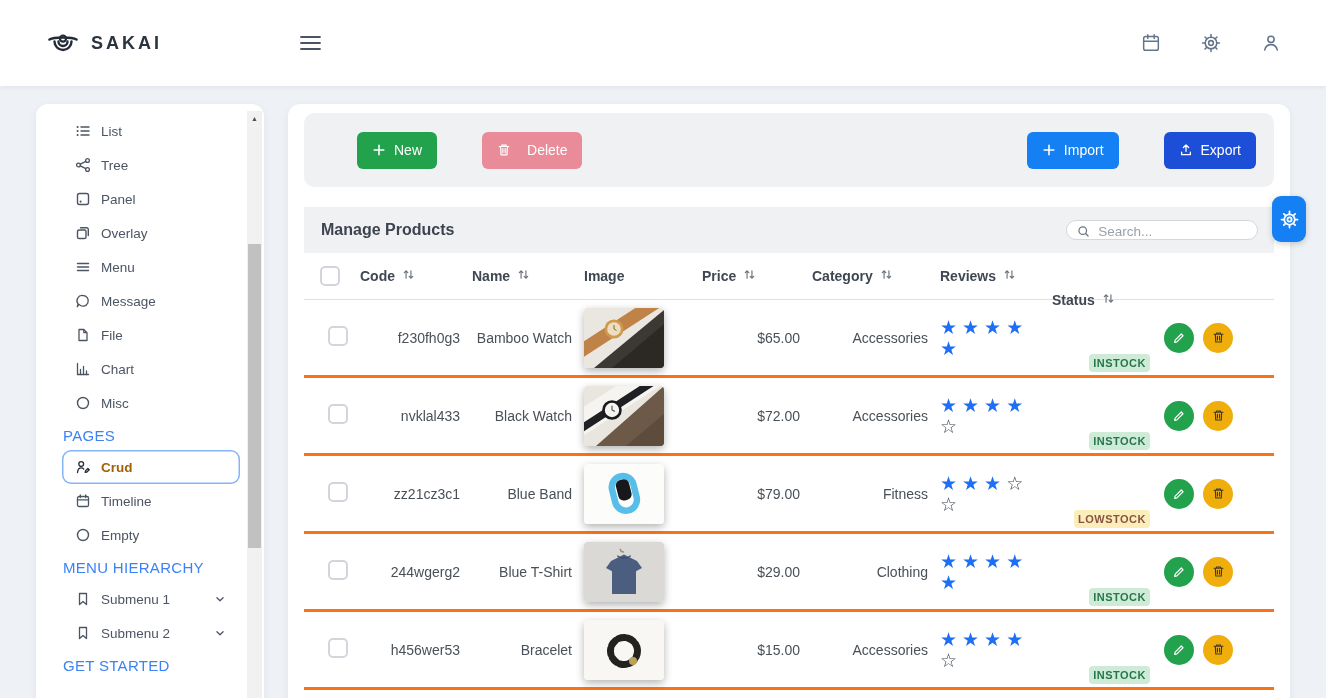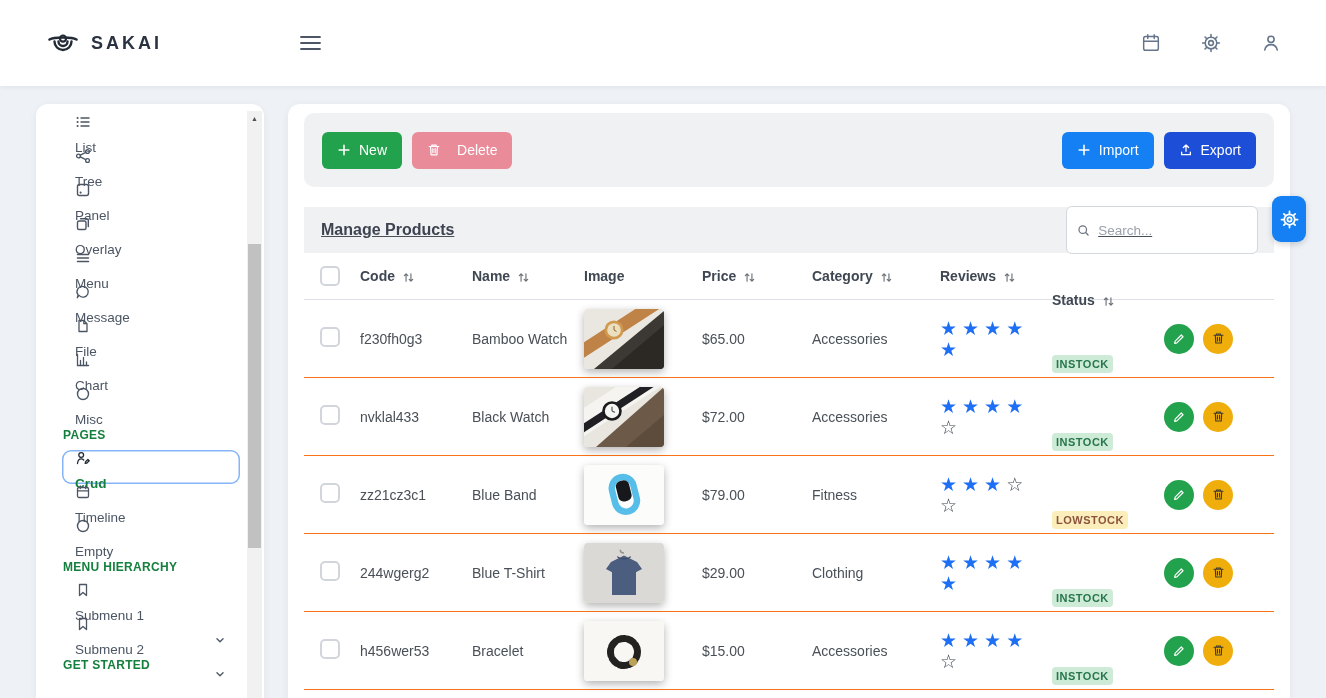--- a/index.html
+++ b/index.html
@@ -32,8 +32,8 @@
     background:#fff; border-radius:12px; box-shadow:0 2px 8px rgba(15,23,42,.06);
     padding:10px 24px 0 26px;
   }
-  .side-item { height:34px; display:flex; gap:10px; padding:0 13px;
-    font-size:13.5px; color:#4b5563; border-radius:9px; cursor:pointer;flex-direction:column; }
+  .side-item { height:34px; display:flex; align-items:center; gap:10px; padding:0 13px;
+    font-size:13.5px; color:#4b5563; border-radius:9px; cursor:pointer; }
   .side-item svg { flex:none; }
   .side-item.active { box-shadow: inset 0 0 0 1.5px #85b5f8; font-weight:700; color:#15803d; }
   .side-header { height:30px; display:flex; align-items:center; font-size:12px; font-weight:700;

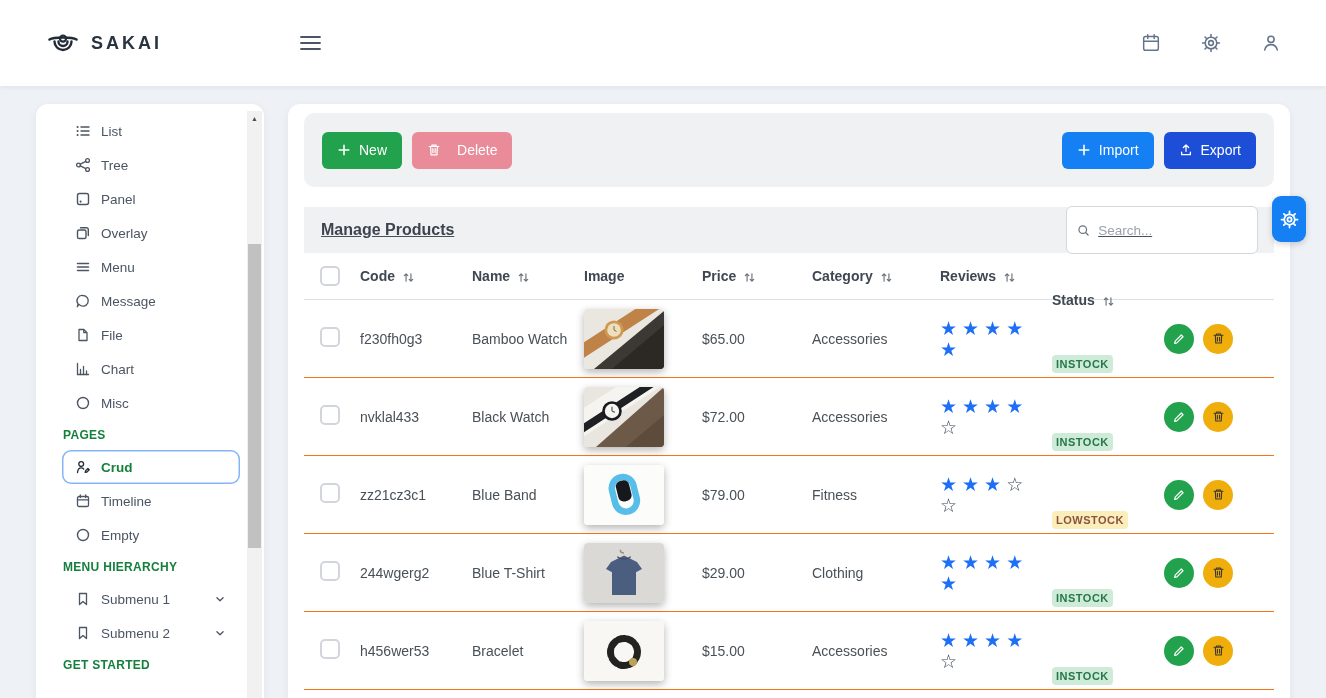--- a/index.html
+++ b/index.html
@@ -57,7 +57,7 @@
     display:flex; align-items:center; justify-content:space-between; padding:0 18px; }
   .tb-group { display:flex; gap:10px; }
   .btn { height:37px; border:none; border-radius:6px; color:#fff; font-size:14px;
-    font-family:inherit; display:inline-flex; align-items:center; gap:8px; padding:0 15px; cursor:pointer; }
+    font-family:inherit; display:inline-flex; align-items:center; gap:8px; padding:0 15px; cursor:pointer;margin-left:35px; }
   .btn-new { background:#22a24c; }
   .btn-delete { background:#ea8b9a;gap:16px; }
   .btn-import { background:#1480f3; }

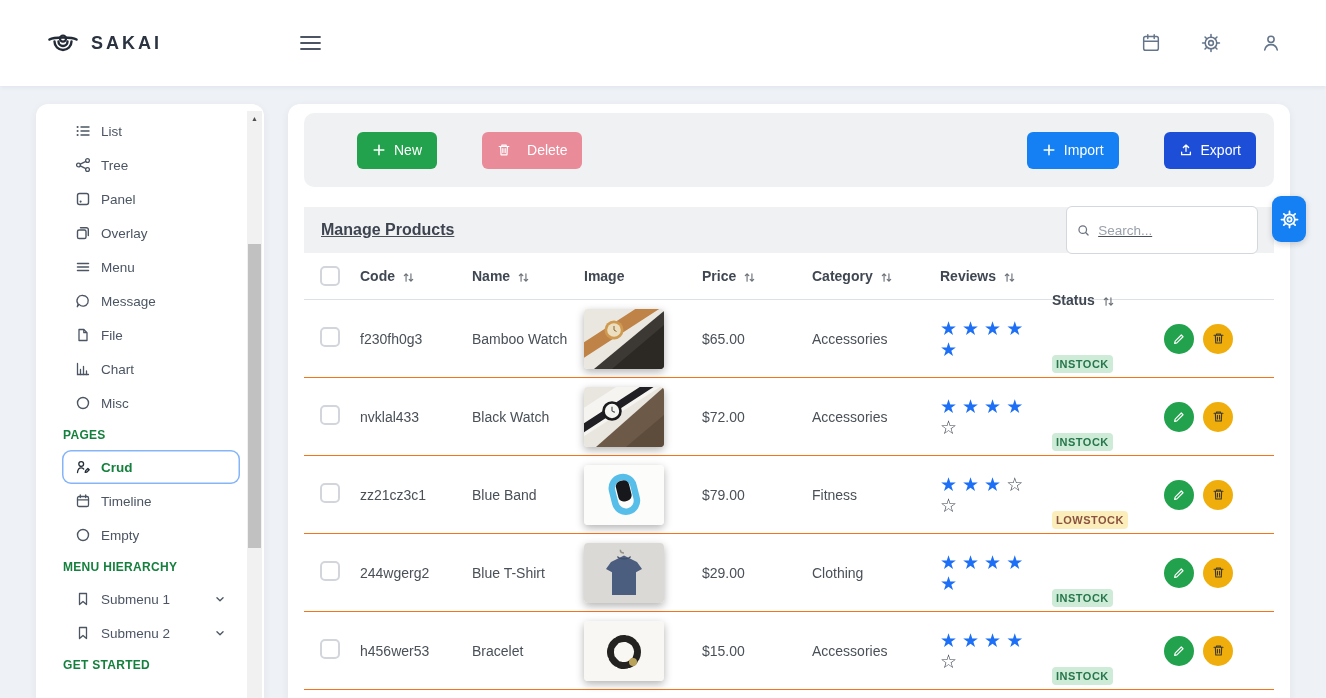--- a/index.html
+++ b/index.html
@@ -64,7 +64,7 @@
   .btn-export { background:#1d4ed8;justify-content:flex-end; }
 
   .panel-header { margin-top:20px; height:46px; background:#f0f1f3;
-    display:flex; align-items:center; justify-content:space-between; padding:0 16px 0 17px;text-decoration:underline; }
+    display:flex; align-items:center; justify-content:space-between; padding:0 16px 0 17px; }
   .panel-title { font-size:16px; font-weight:700; color:#3d4450; }
   .search-box { width:192px; height:48px; background:#fff; border:1px solid #d3d8de; border-radius:6px;
     display:flex; align-items:center; gap:8px; padding:0 10px; }

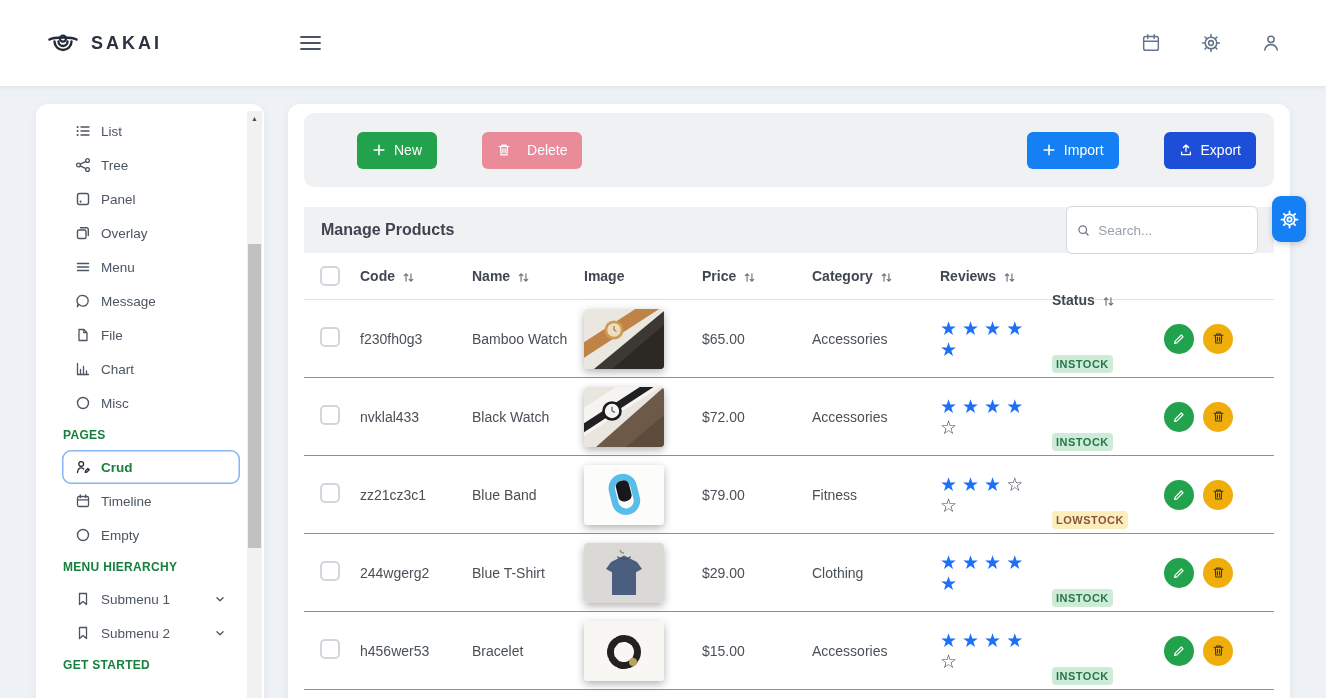--- a/index.html
+++ b/index.html
@@ -66,8 +66,8 @@
   .panel-header { margin-top:20px; height:46px; background:#f0f1f3;
     display:flex; align-items:center; justify-content:space-between; padding:0 16px 0 17px; }
   .panel-title { font-size:16px; font-weight:700; color:#3d4450; }
-  .search-box { width:192px; height:48px; background:#fff; border:1px solid #d3d8de; border-radius:6px;
-    display:flex; align-items:center; gap:8px; padding:0 10px; }
+  .search-box { width:192px; height:20px; background:#fff; border:1px solid #d3d8de; border-radius:12px;
+    display:flex; align-items:flex-end; gap:8px; padding:0 10px; }
   .search-box input { border:none; outline:none; width:100%; font-size:13.5px; font-family:inherit; color:#495057; background:transparent; }
   .search-box input::placeholder { color:#9aa1ab; }
 

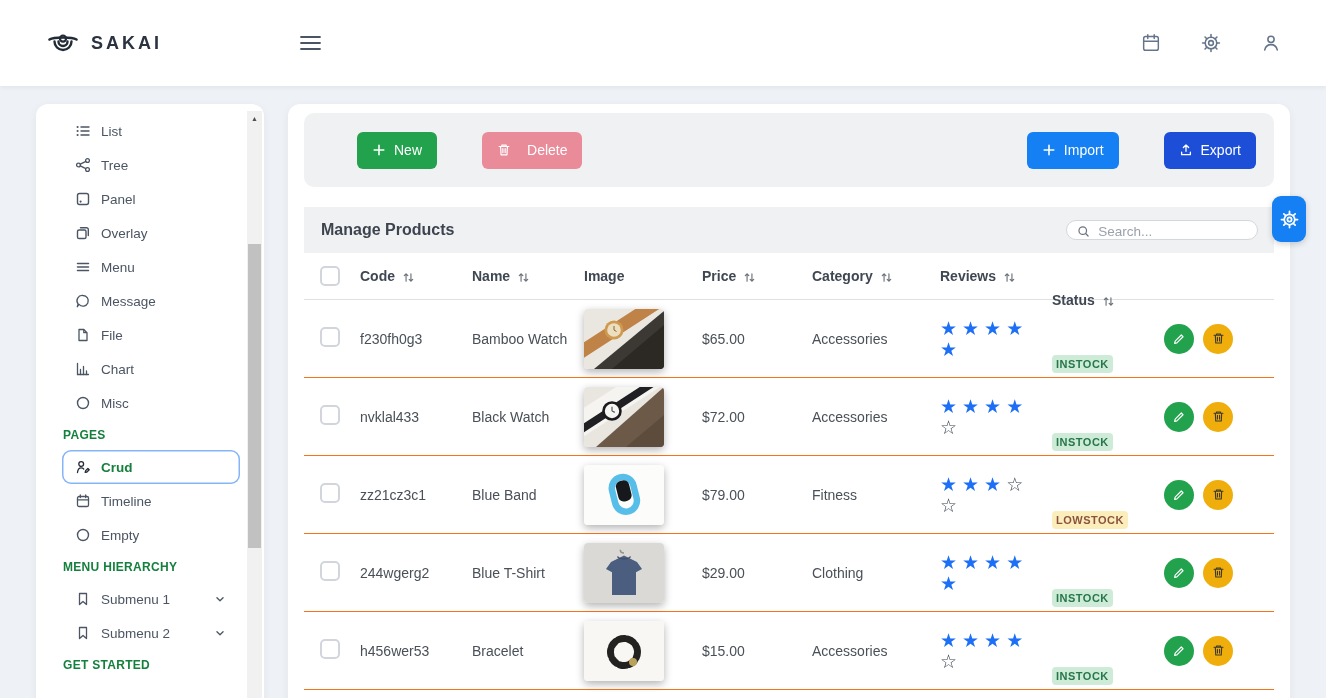--- a/index.html
+++ b/index.html
@@ -73,7 +73,7 @@
 
   
   .thead { display:flex; align-items:center; height:47px; border-bottom:1px solid #dde1e6; }
-  .th { display:flex; align-items:flex-end; gap:7px; font-weight:700; font-size:14px; color:#3f4752; }
+  .th { display:flex; align-items:flex-start; gap:7px; font-weight:700; font-size:14px; color:#3f4752; }
   .trow { display:flex; align-items:center; height:78px; border-bottom:1px solid #f97316; }
   .td, .th { flex:none; padding-left:12px; }
   .c-check { width:44px; padding-left:16px; }

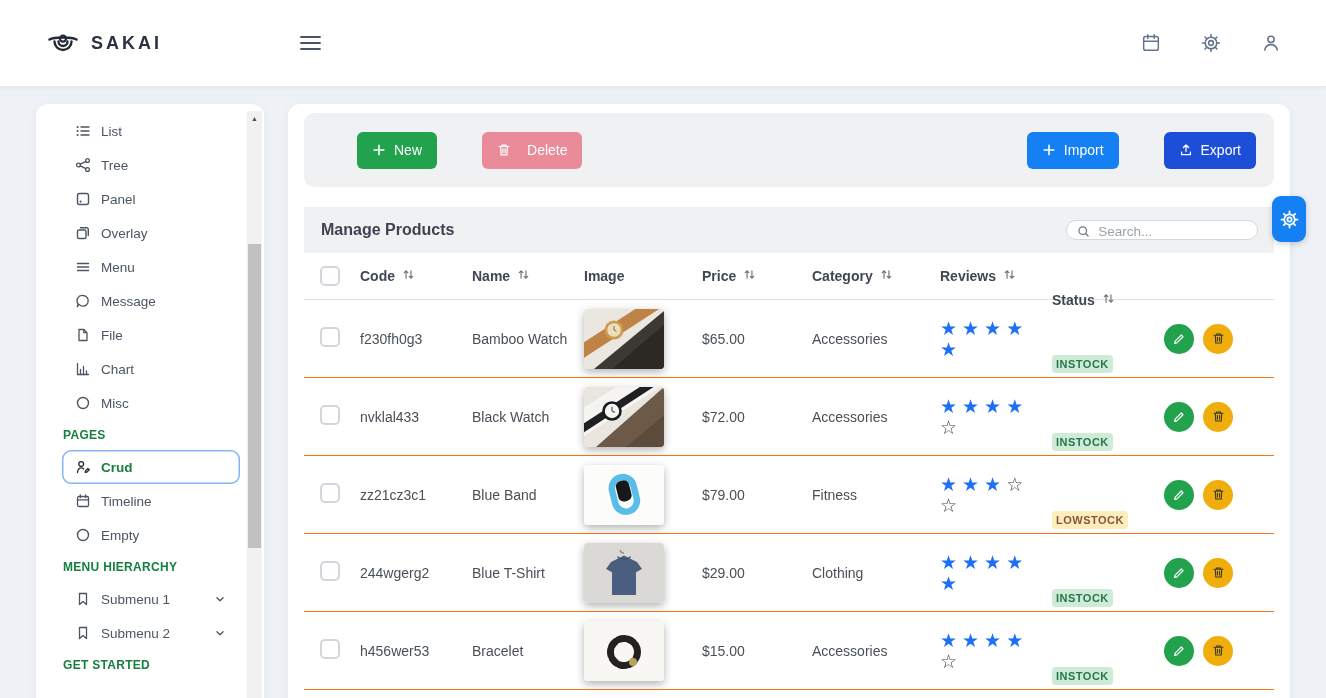--- a/index.html
+++ b/index.html
@@ -74,7 +74,7 @@
   
   .thead { display:flex; align-items:center; height:47px; border-bottom:1px solid #dde1e6; }
   .th { display:flex; align-items:flex-start; gap:7px; font-weight:700; font-size:14px; color:#3f4752; }
-  .trow { display:flex; align-items:center; height:78px; border-bottom:1px solid #f97316; }
+  .trow { display:flex; align-items:center; height:78px; border-bottom:3px solid #f97316;text-align:right; }
   .td, .th { flex:none; padding-left:12px; }
   .c-check { width:44px; padding-left:16px; }
   .c-code  { width:112px; }

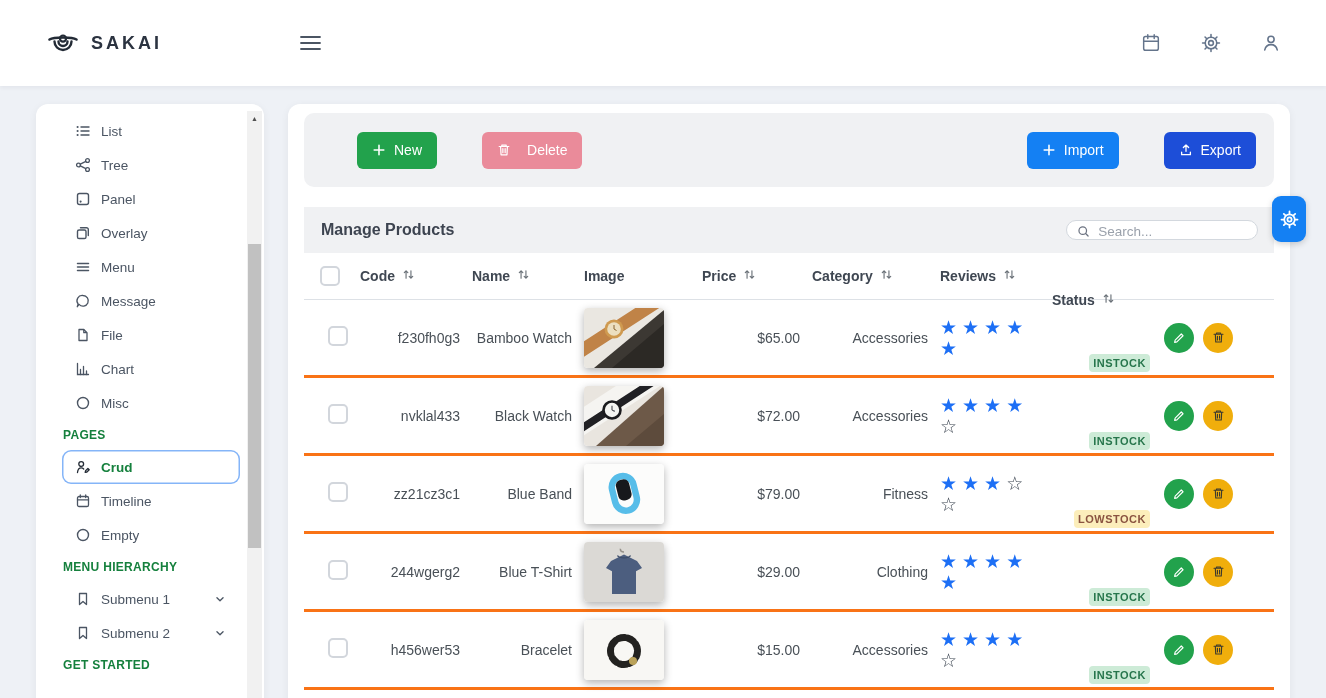--- a/index.html
+++ b/index.html
@@ -36,8 +36,8 @@
     font-size:13.5px; color:#4b5563; border-radius:9px; cursor:pointer; }
   .side-item svg { flex:none; }
   .side-item.active { box-shadow: inset 0 0 0 1.5px #85b5f8; font-weight:700; color:#15803d; }
-  .side-header { height:30px; display:flex; align-items:center; font-size:12px; font-weight:700;
-    color:#15803d; letter-spacing:.3px; padding:0 1px; }
+  .side-header { height:30px; display:flex; align-items:center; font-size:15px; font-weight:400;
+    color:#3b82f6; letter-spacing:.3px; padding:0 1px; }
   .chev { margin-left:auto; }
 
   

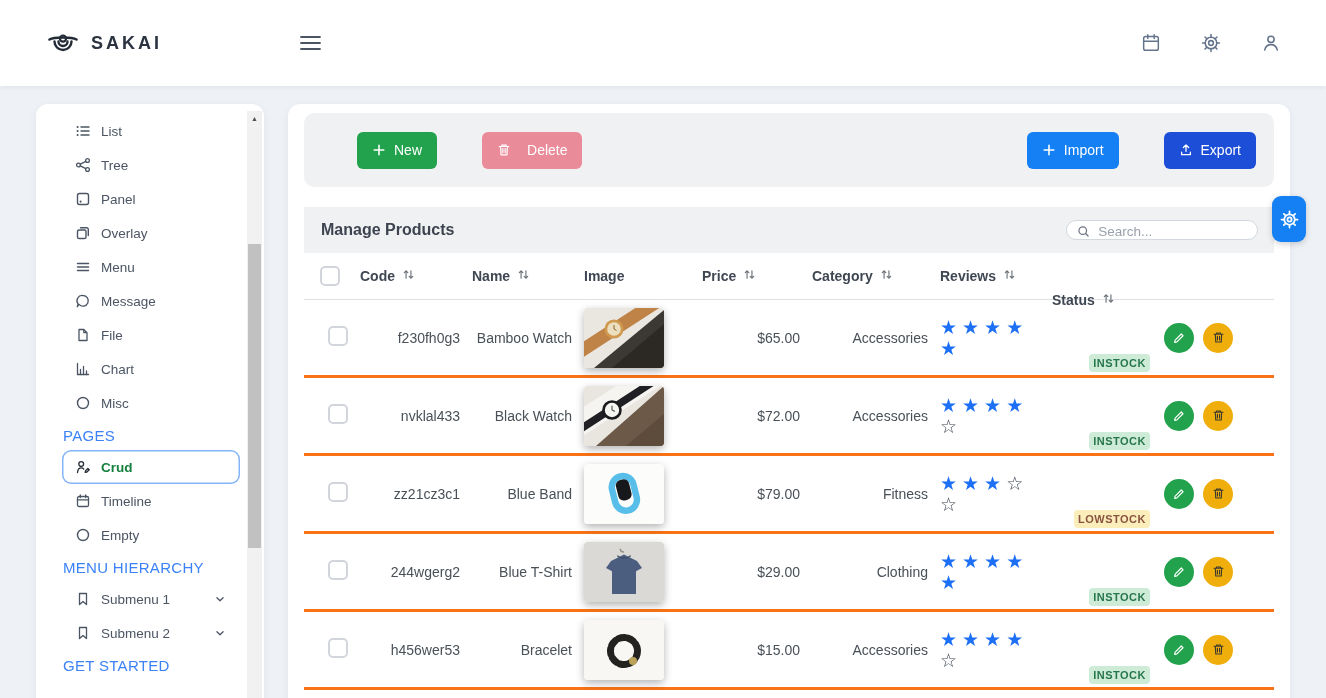--- a/index.html
+++ b/index.html
@@ -35,7 +35,7 @@
   .side-item { height:34px; display:flex; align-items:center; gap:10px; padding:0 13px;
     font-size:13.5px; color:#4b5563; border-radius:9px; cursor:pointer; }
   .side-item svg { flex:none; }
-  .side-item.active { box-shadow: inset 0 0 0 1.5px #85b5f8; font-weight:700; color:#15803d; }
+  .side-item.active { box-shadow: inset 0 0 0 1.5px #85b5f8; font-weight:700; color:#a16207; }
   .side-header { height:30px; display:flex; align-items:center; font-size:15px; font-weight:400;
     color:#3b82f6; letter-spacing:.3px; padding:0 1px; }
   .chev { margin-left:auto; }

